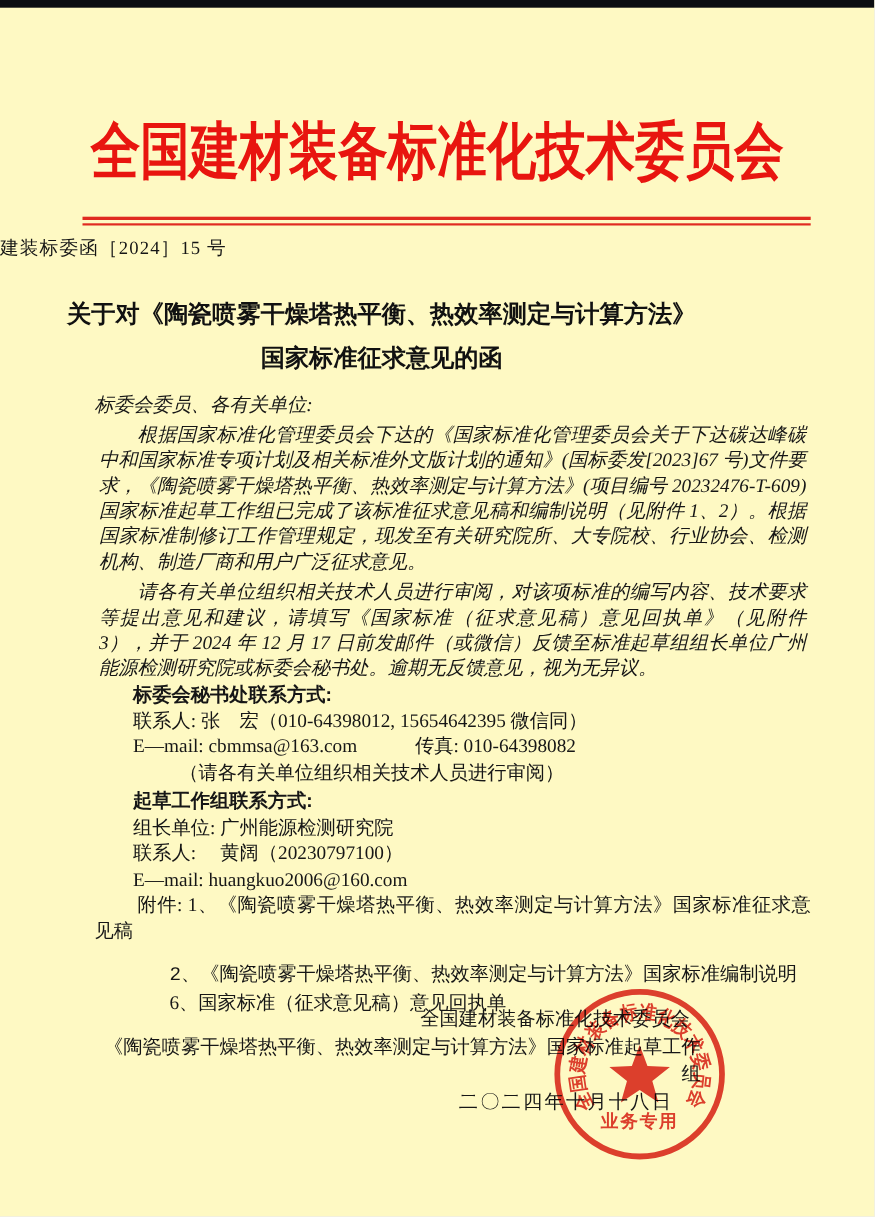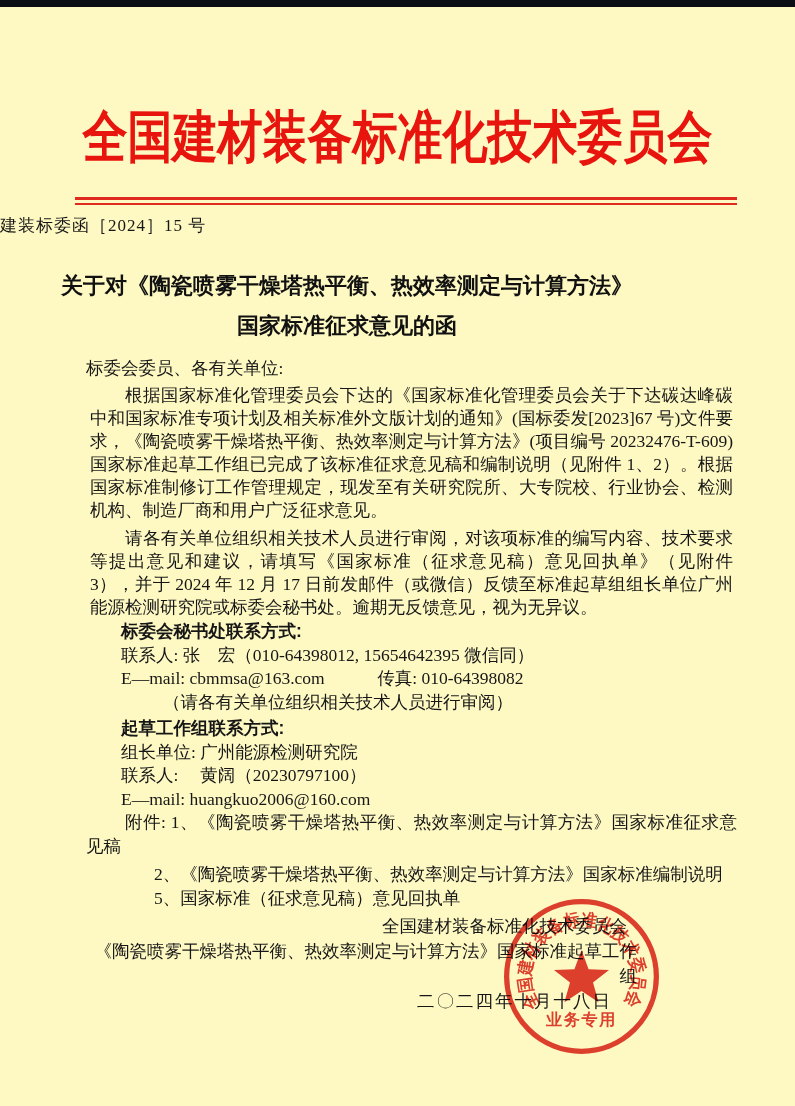--- a/index.html
+++ b/index.html
@@ -45,7 +45,7 @@
     color:#111;
   }
   .block{position:absolute;left:86px;width:651px;font-size:17.5px;}
-  .body-block{top:357px;line-height:23px;}
+  .body-block{top:357px;line-height:23px;font-style:italic;}
   .salutation{margin:0;}
   .para{margin:4px;text-indent:2em;text-align:justify;}
   .para.p2{margin-top:5px;}

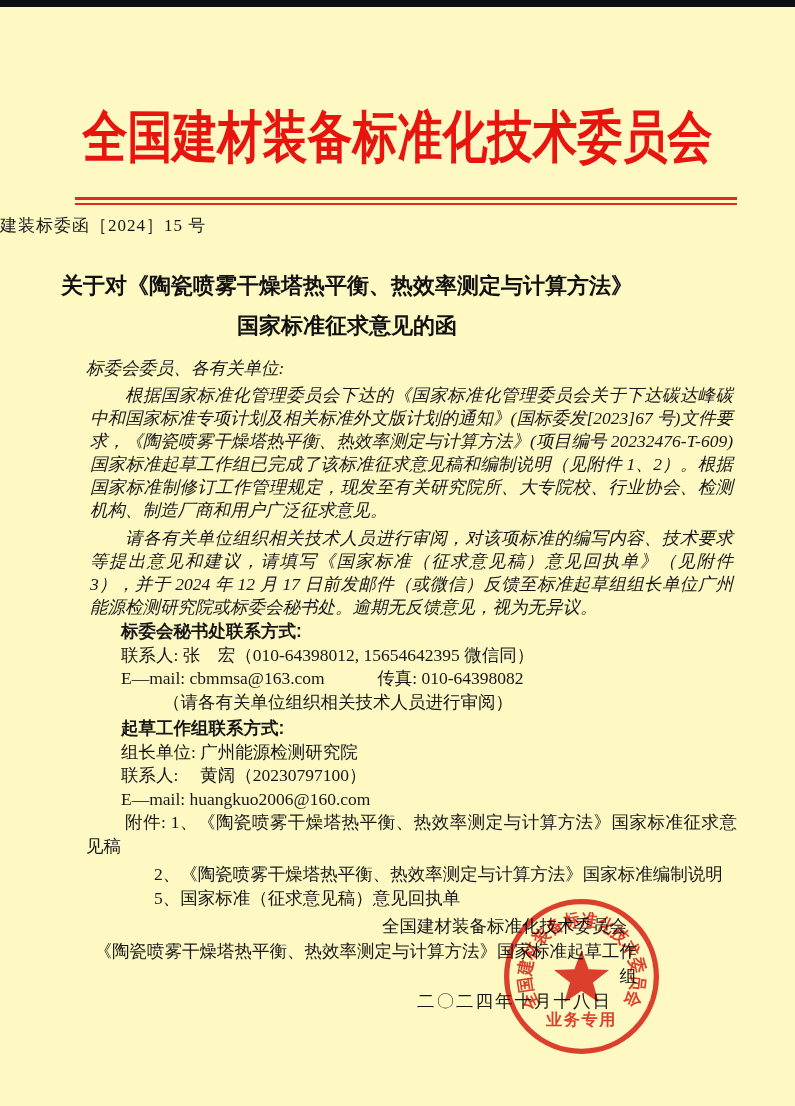--- a/index.html
+++ b/index.html
@@ -61,7 +61,7 @@
   .attachments-block{top:810px;line-height:24px;}
   .att-first{text-indent:39px;text-align:justify;margin:0;}
   .att-item{margin-left:68px;}
-  .att-item.first-sib{margin-top:4px;}
+  .att-item.first-sib{margin-top:17px;font-family:Liberation Mono, monospace;}
   .signature-block{top:914px;line-height:25px;text-align:right;font-size:17.5px;}
   .sig-org{padding-right:110px;}
   .sig-group{padding-right:100px;}

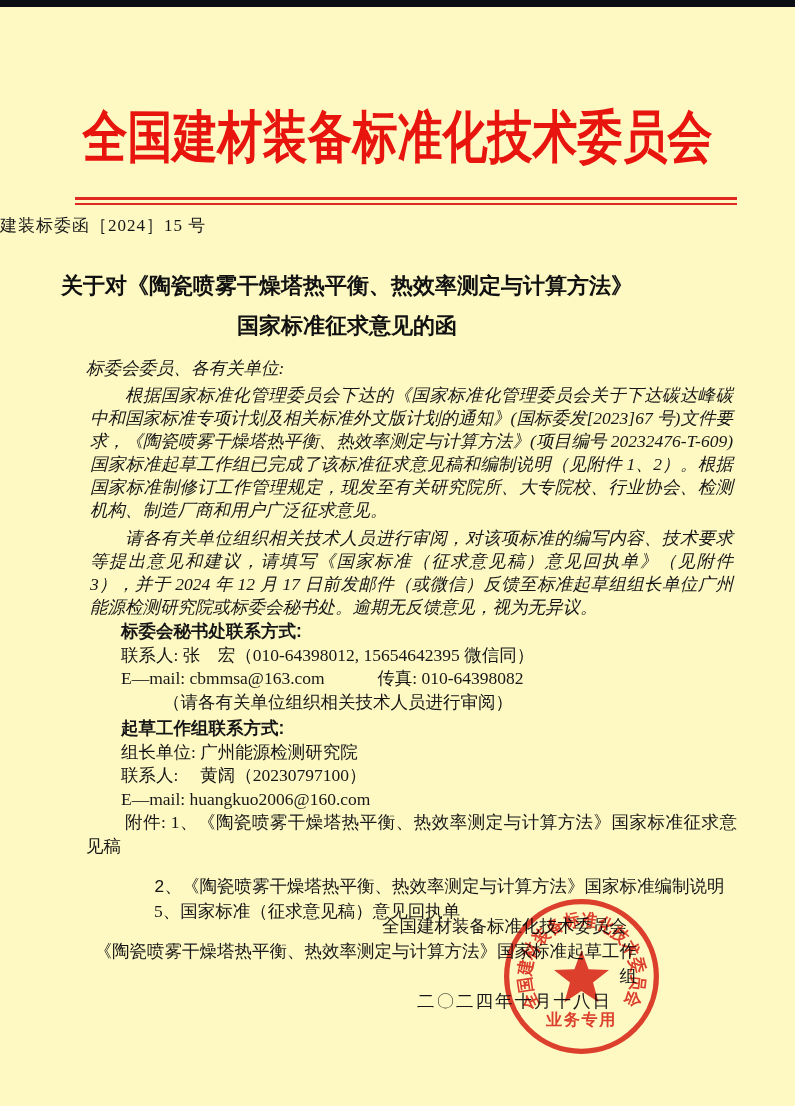--- a/index.html
+++ b/index.html
@@ -112,7 +112,7 @@
   <div class="block attachments-block">
     <p class="att-first"><span>附件: </span><span>1、《陶瓷喷雾干燥塔热平衡、热效率测定与计算方法》国家标准征求意见稿</span></p>
     <div class="att-item first-sib">2、《陶瓷喷雾干燥塔热平衡、热效率测定与计算方法》国家标准编制说明</div>
-    <div class="att-item">5、国家标准（征求意见稿）意见回执单</div>
+    <div class="att-item">6、国家标准（征求意见稿）意见回执单</div>
   </div>
 
   <div class="block signature-block">

